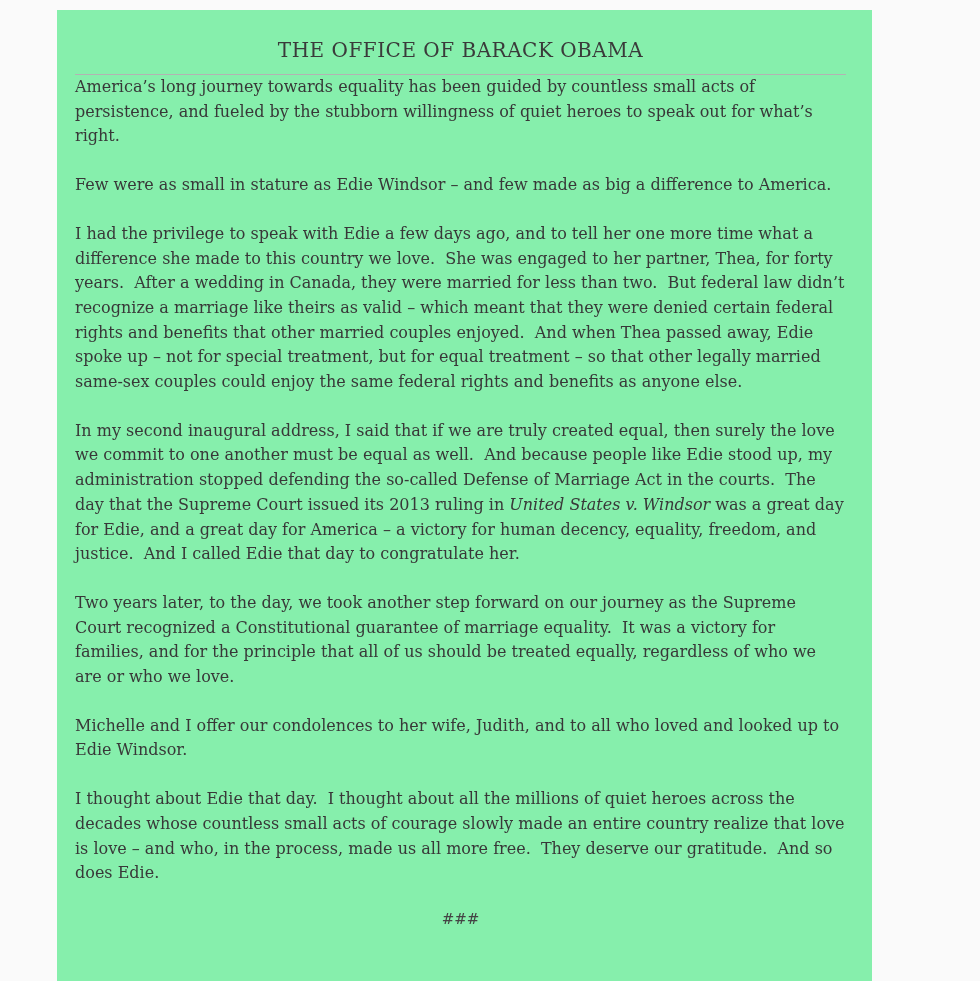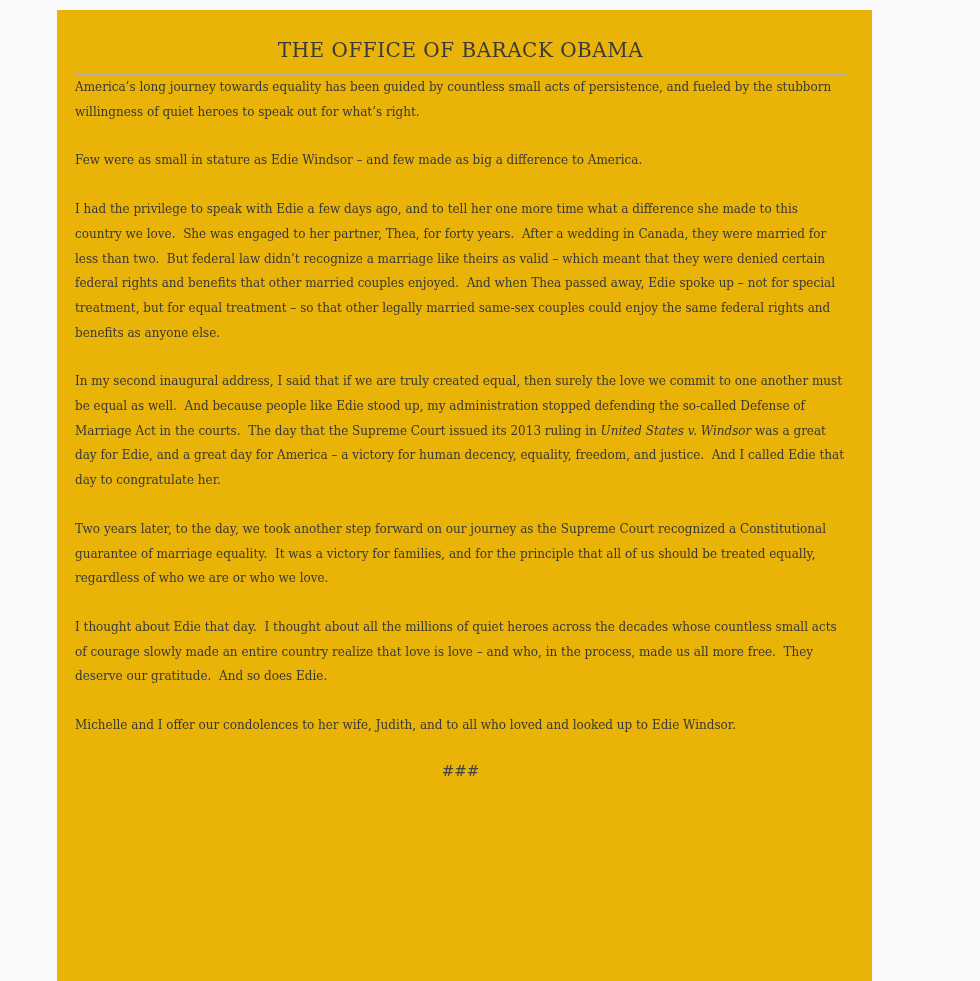--- a/index.html
+++ b/index.html
@@ -17,7 +17,7 @@
     top: 10px;
     width: 815px;
     height: 971px;
-    background: #eab308;
+    background: #86efac;
     box-sizing: border-box;
     padding: 0 26px 0 18px;
     color: #383838;

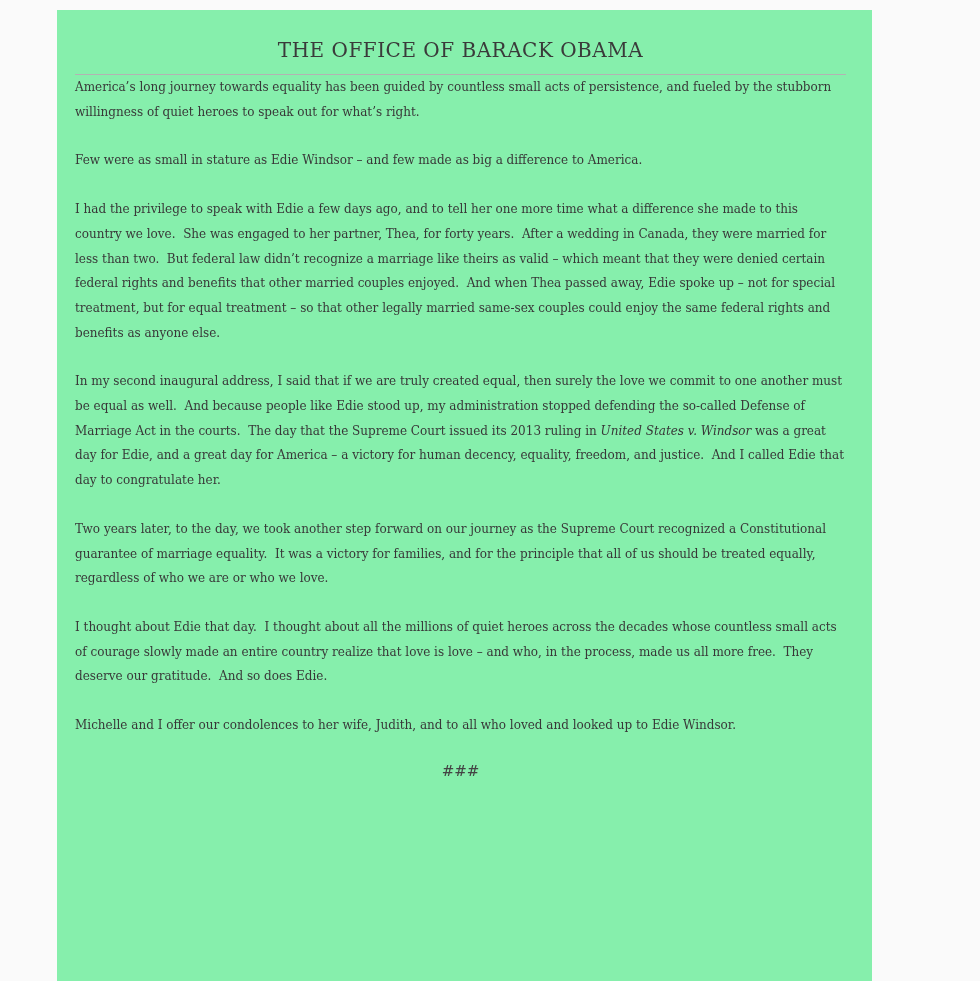--- a/index.html
+++ b/index.html
@@ -51,7 +51,7 @@
   }
   .document-body p {
     margin: 0 0 24px 0;
-    font-size: 12px;
+    font-size: 16px;
     line-height: 24.7px;
     white-space: pre-wrap;
     color: #383838;

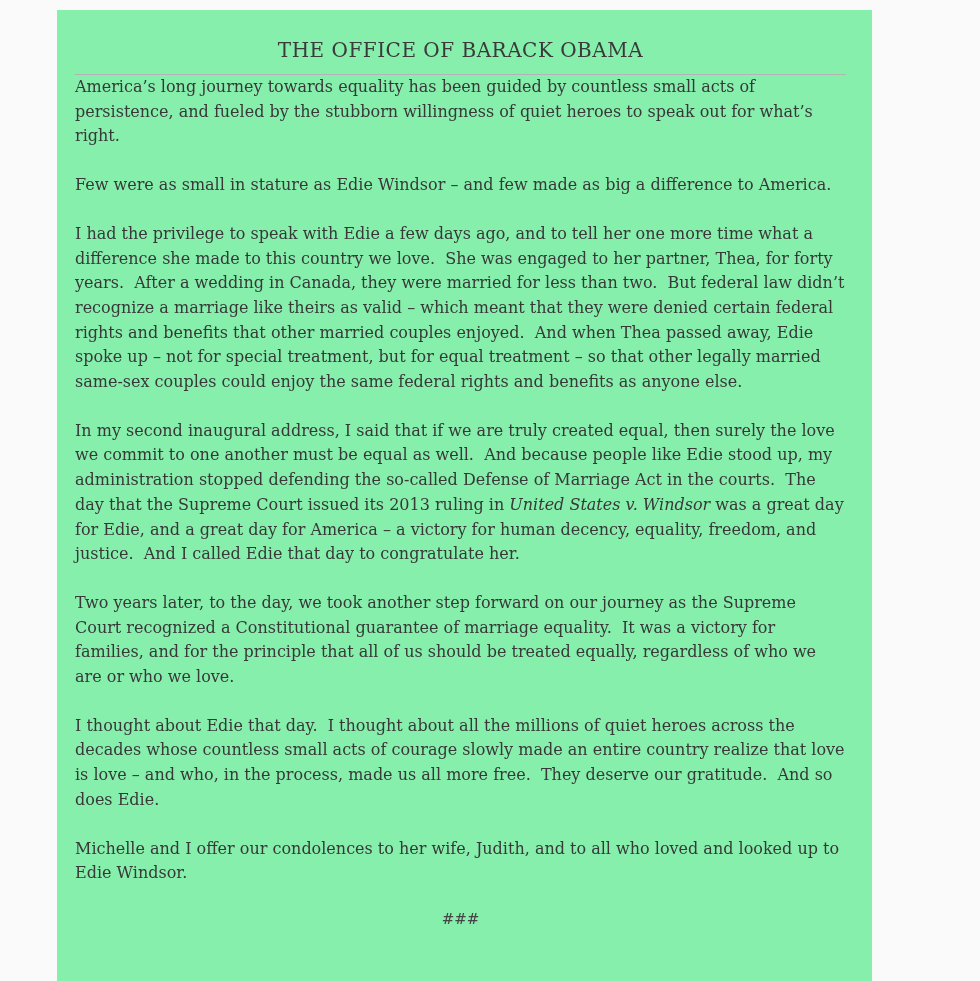--- a/index.html
+++ b/index.html
@@ -79,8 +79,8 @@
       <p><span>I had the privilege to speak with Edie a few days ago, and to tell her one more time what a difference she made to this country we love.  She was engaged to her partner, Thea, for forty years.  After a wedding in Canada, they were married for less than two.  But federal law didn’t recognize a marriage like theirs as valid – which meant that they were denied certain federal rights and benefits that other married couples enjoyed.  And when Thea passed away, Edie spoke up – not for special treatment, but for equal treatment – so that other legally married same-sex couples could enjoy the same federal rights and benefits as anyone else.</span></p>
       <p><span>In my second inaugural address, I said that if we are truly created equal, then surely the love we commit to one another must be equal as well.  And because people like Edie stood up, my administration stopped defending the so-called Defense of Marriage Act in the courts.  The day that the Supreme Court issued its 2013 ruling in </span><em>United States v. Windsor</em><span> was a great day for Edie, and a great day for America – a victory for human decency, equality, freedom, and justice.  And I called Edie that day to congratulate her.</span></p>
       <p><span>Two years later, to the day, we took another step forward on our journey as the Supreme Court recognized a Constitutional guarantee of marriage equality.  It was a victory for families, and for the principle that all of us should be treated equally, regardless of who we are or who we love.</span></p>
+      <p><span>Michelle and I offer our condolences to her wife, Judith, and to all who loved and looked up to Edie Windsor.</span></p>
       <p><span>I thought about Edie that day.  I thought about all the millions of quiet heroes across the decades whose countless small acts of courage slowly made an entire country realize that love is love – and who, in the process, made us all more free.  They deserve our gratitude.  And so does Edie.</span></p>
-      <p><span>Michelle and I offer our condolences to her wife, Judith, and to all who loved and looked up to Edie Windsor.</span></p>
     </div>
   <div class="end-mark">###</div>
 </div>

